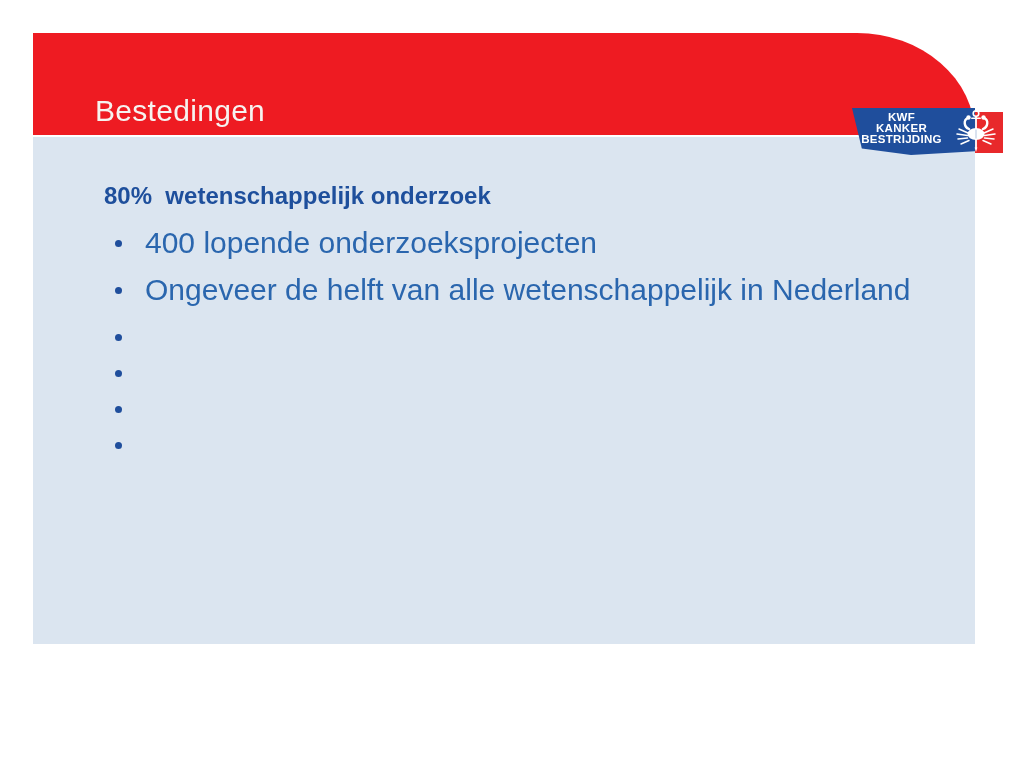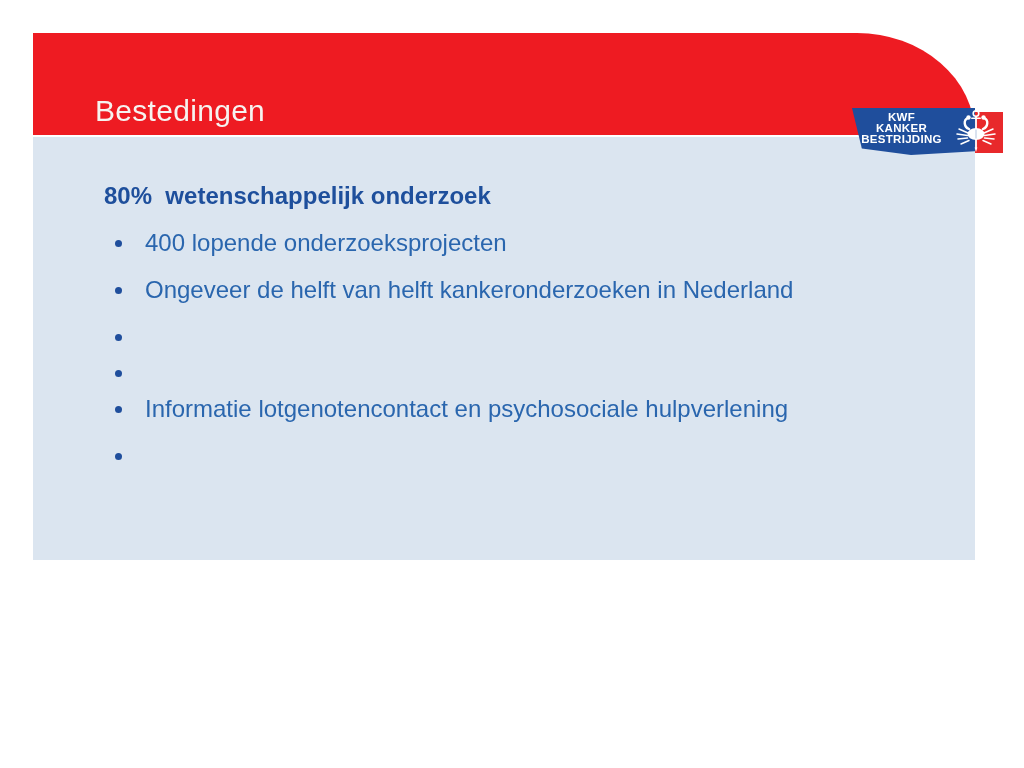--- a/index.html
+++ b/index.html
@@ -5,7 +5,7 @@
 <style>
   html,body{margin:0;padding:0;background:#ffffff;}
   .stage{
-    position:relative;width:1024px;height:560px;overflow:hidden;
+    position:relative;width:1024px;height:644px;overflow:hidden;
     background:#ffffff;
     font-family:"Liberation Sans","DejaVu Sans",sans-serif;
   }

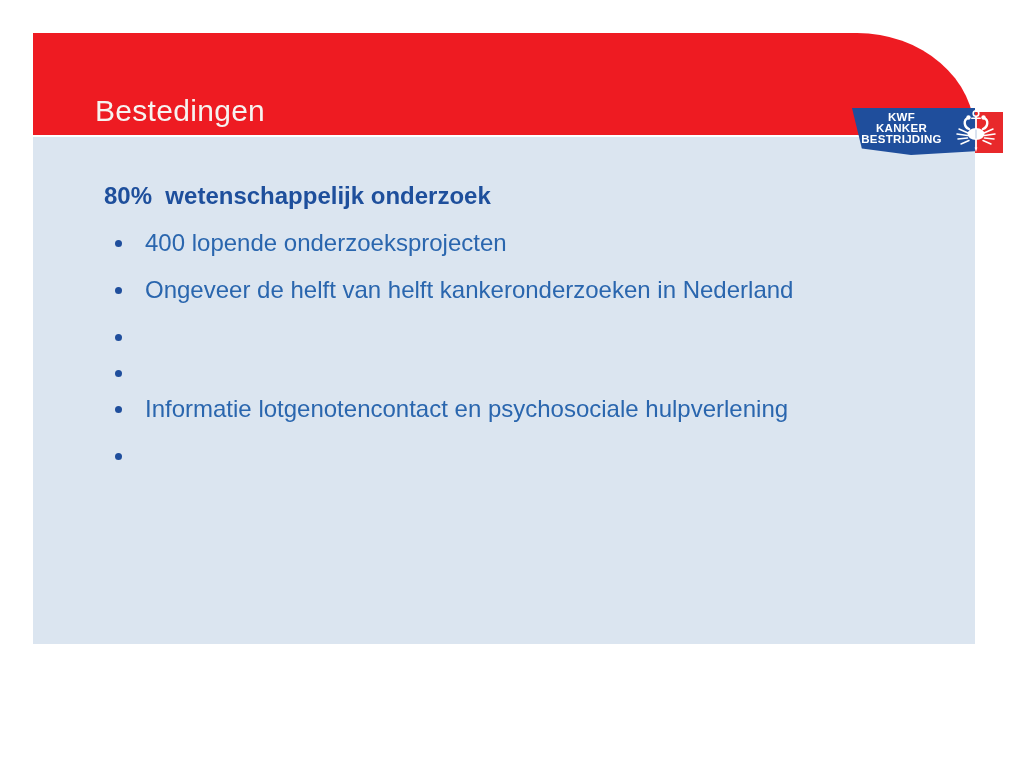--- a/index.html
+++ b/index.html
@@ -66,7 +66,7 @@
   }
   .bullet-text{
     margin-left:23px;
-    font-size:24px;line-height:30px;color:#2a66ae;white-space:pre-wrap;
+    font-size:30px;line-height:30px;color:#2a66ae;white-space:pre-wrap;
   }
 </style>
 </head>

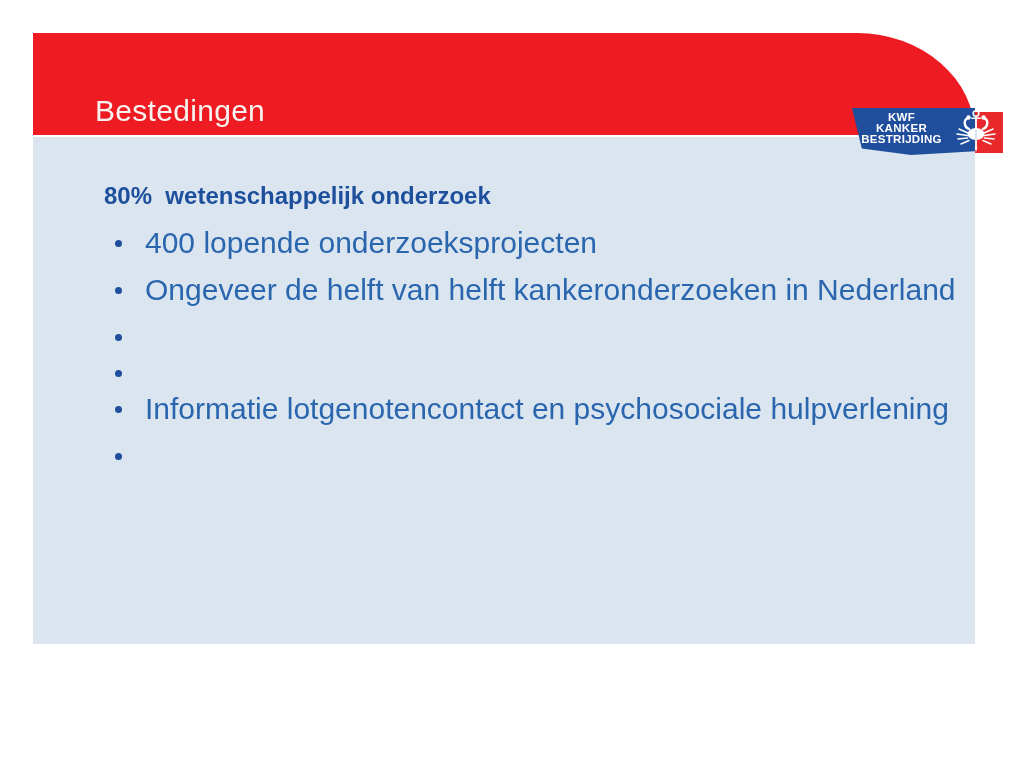--- a/index.html
+++ b/index.html
@@ -130,7 +130,7 @@
       </div>
       <div class="bullet-row">
         <span class="bullet-dot"></span>
-        <span class="bullet-text">Ongeveer de helft van helft kankeronderzoeken in Nederland</span>
+        <span class="bullet-text">Ongeveer de helft van alle wetenschappelijk in Nederland</span>
       </div>
     </div>
 

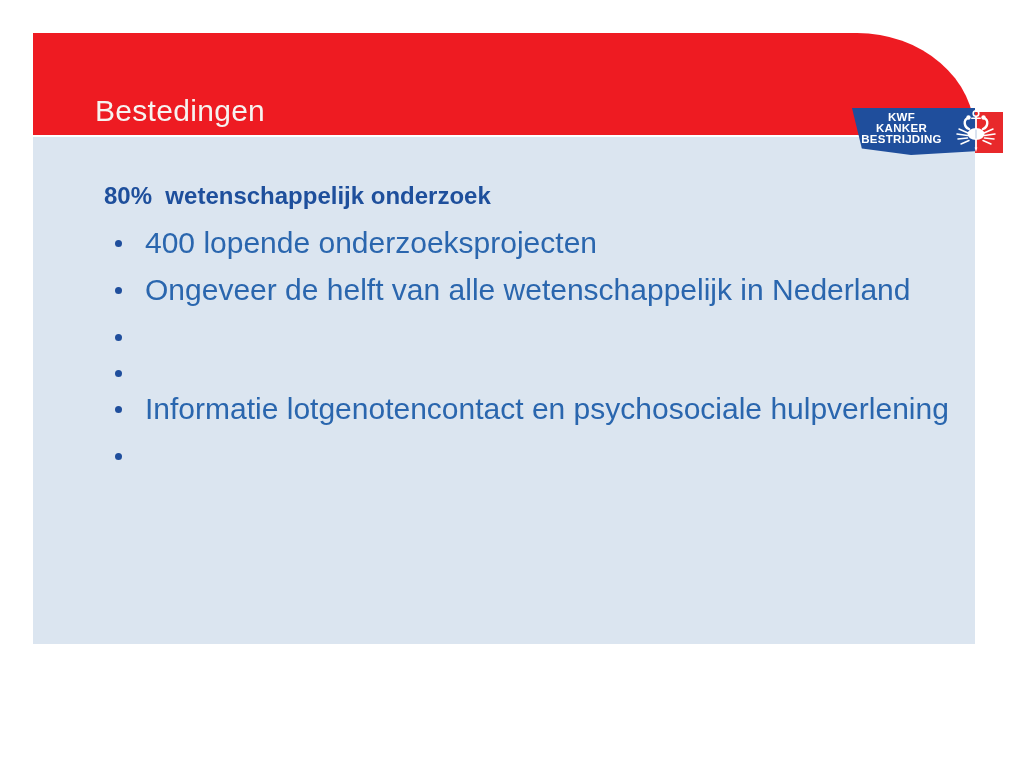--- a/index.html
+++ b/index.html
@@ -143,7 +143,6 @@
       </div>
       <div class="bullet-row">
         <span class="bullet-dot"></span>
-        <span class="bullet-text">Informatie lotgenotencontact en psychosociale hulpverlening</span>
       </div>
       <div class="bullet-row">
         <span class="bullet-dot"></span>

